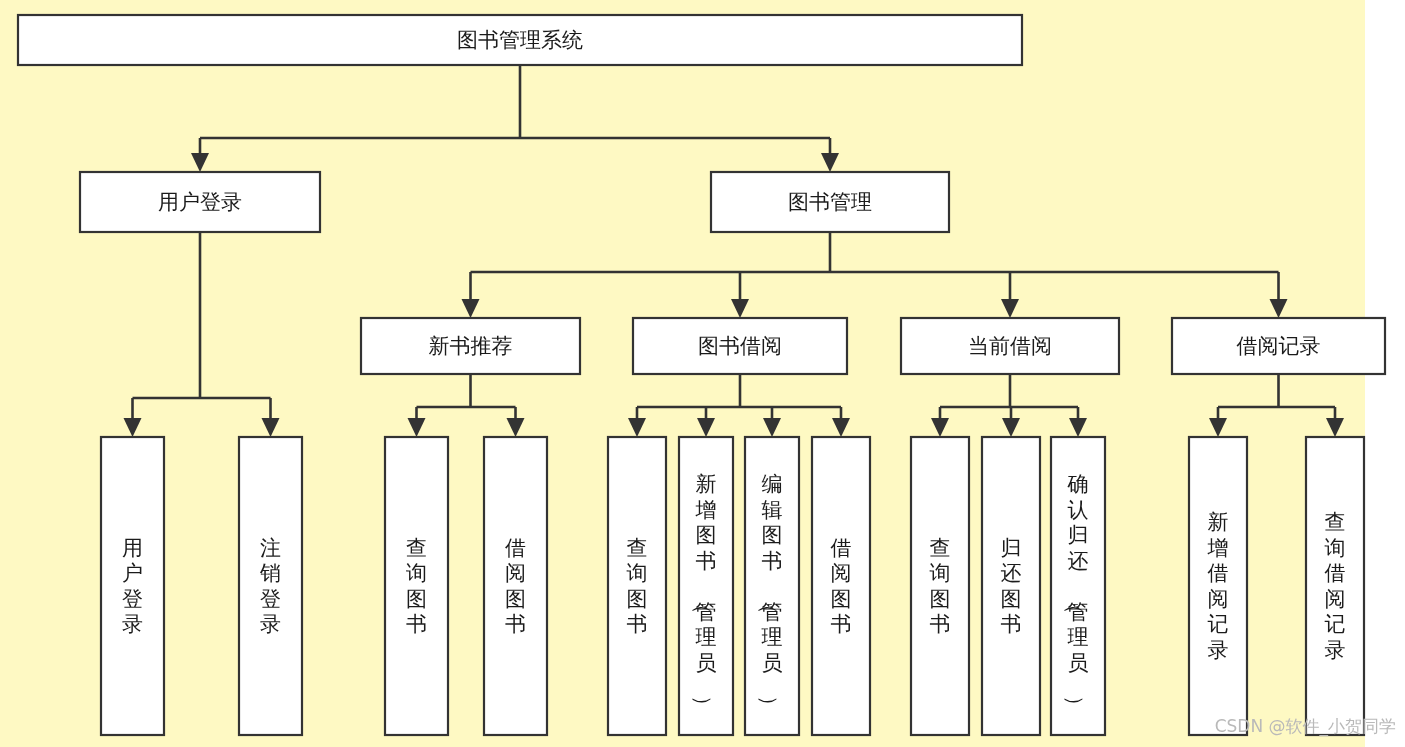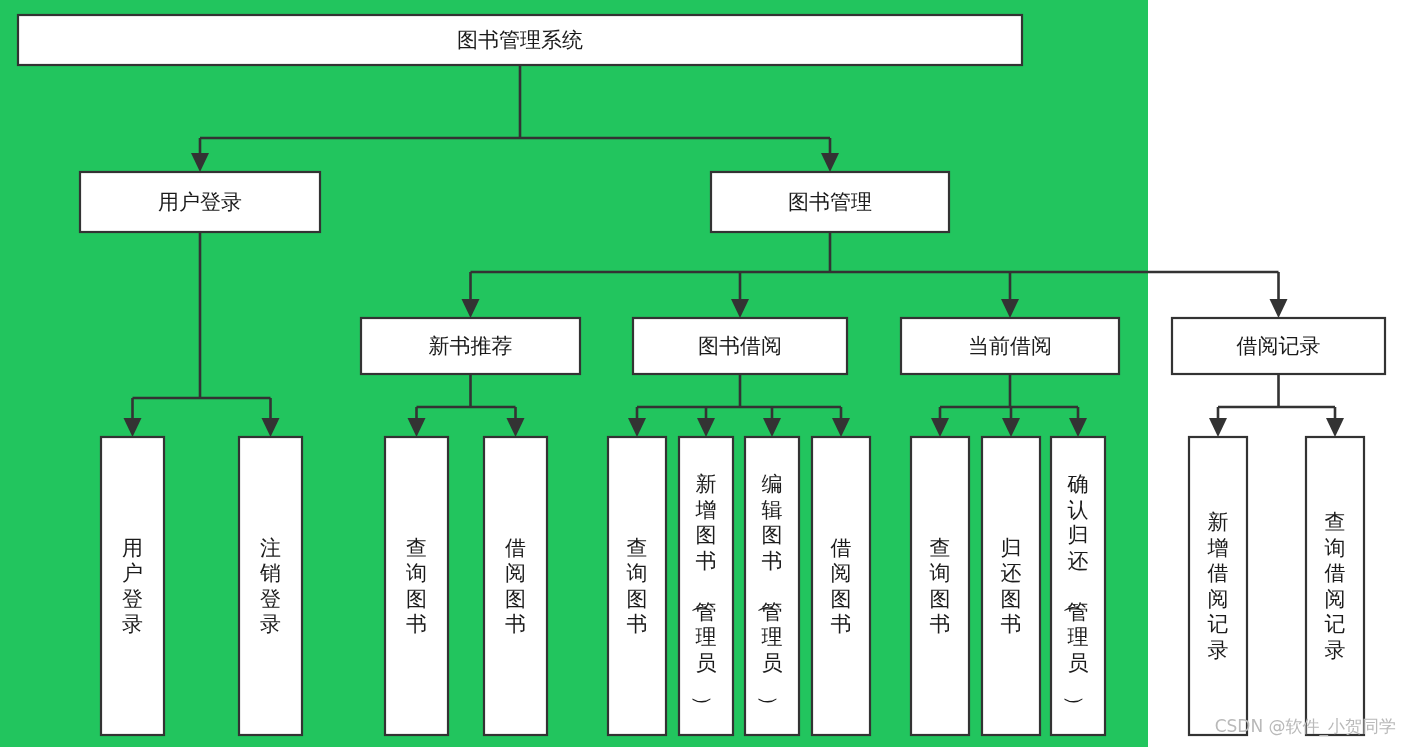--- a/index.html
+++ b/index.html
@@ -15,9 +15,9 @@
   }
   #diagram-root {
     position: relative;
-    width: 1148px;
+    width: 1365px;
     height: 747px;
-    background: #22c55e;
+    background: #fef9c3;
   }
   svg.diagram-svg {
     position: absolute;

